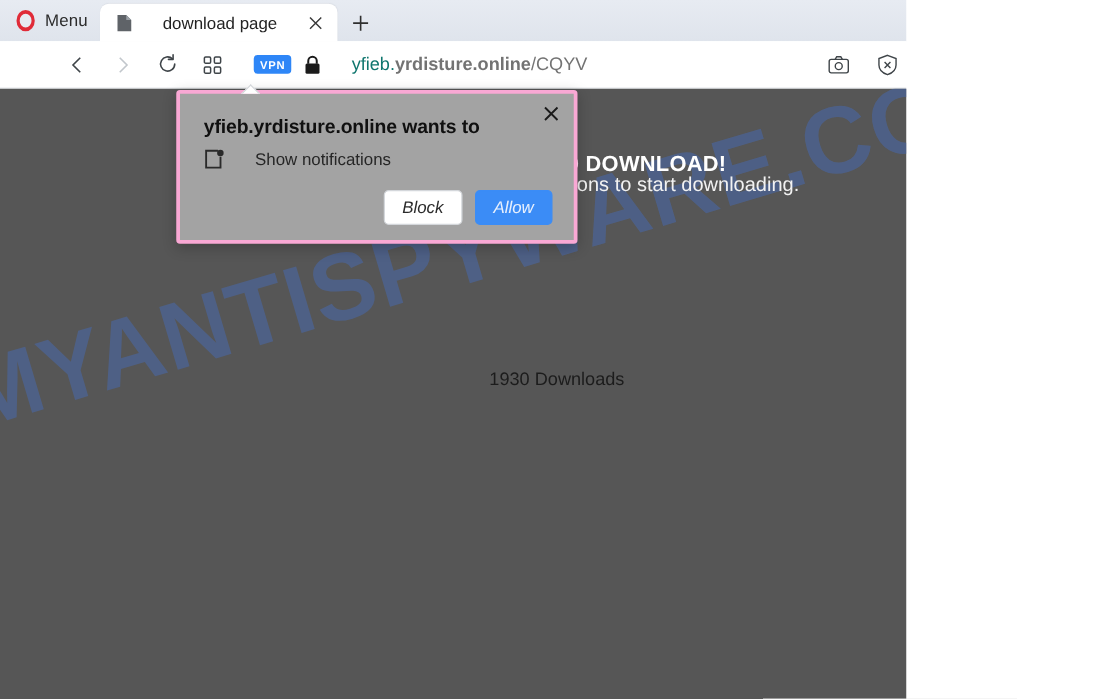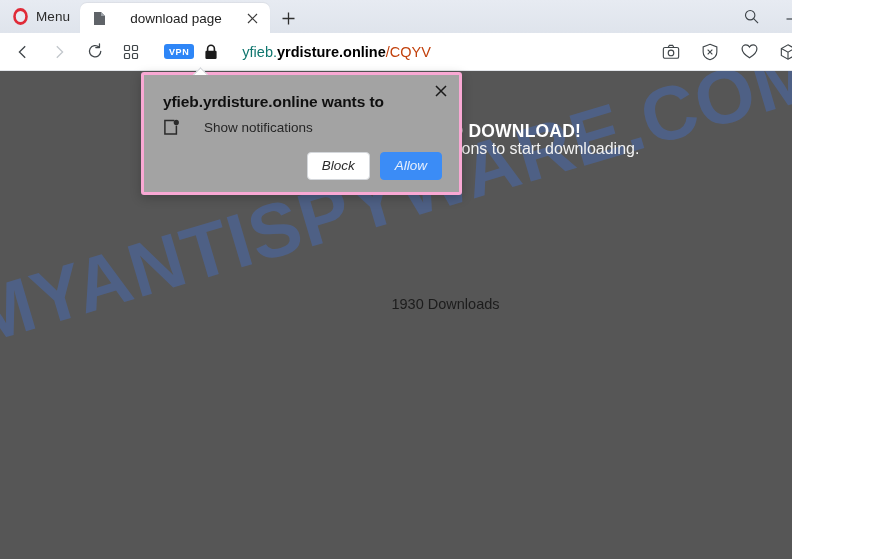--- a/index.html
+++ b/index.html
@@ -11,7 +11,7 @@
   }
   #app {
     position: relative;
-    width: 792px; height: 559px;
+    width: 725px; height: 559px;
     overflow: hidden;
   }
 

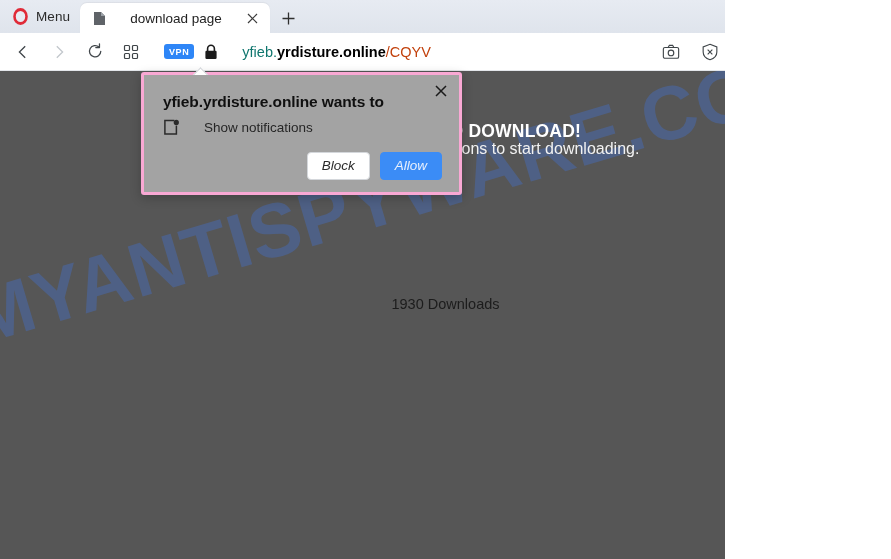--- a/index.html
+++ b/index.html
@@ -97,7 +97,7 @@
     flex: 0 0 auto;
   }
   .nav-icon.disabled { color: #bfc4c9; }
-  .nav-left { display: flex; align-items: center; padding-left: 6px; gap: 2px; }
+  .nav-left { display: flex; align-items: center; padding-left: 6px; gap: 2px; margin-left: 39px; }
   .vpn-badge {
     background: #2e86f7; color: #fff;
     font-size: 9px; font-weight: bold;

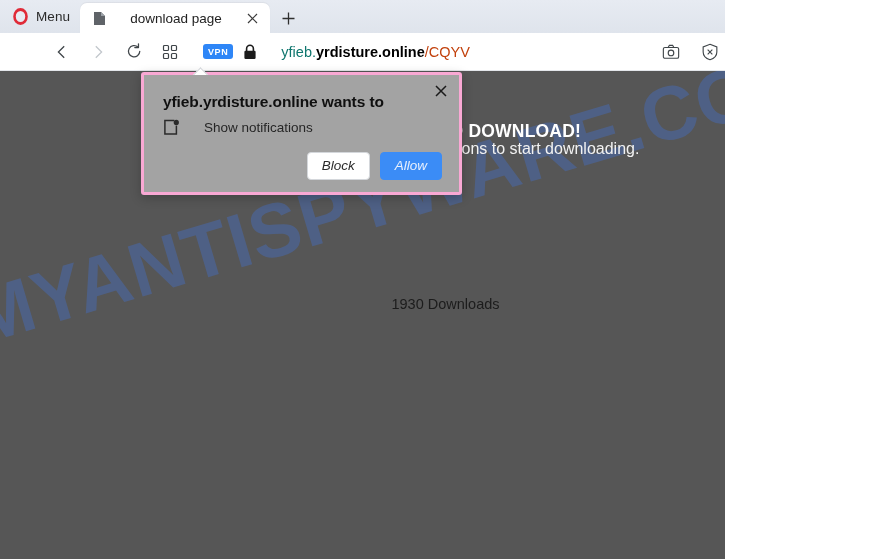--- a/index.html
+++ b/index.html
@@ -119,7 +119,7 @@
     overflow: hidden; white-space: nowrap;
   }
   .url-sub { color: #0f766e; }
-  .url-domain { color: #000000; font-weight: bold; }
+  .url-domain { color: #737373; font-weight: bold; }
   .url-path { color: #c2410c; }
   .nav-right { display: flex; align-items: center; padding-right: 8px; gap: 5px; }
 

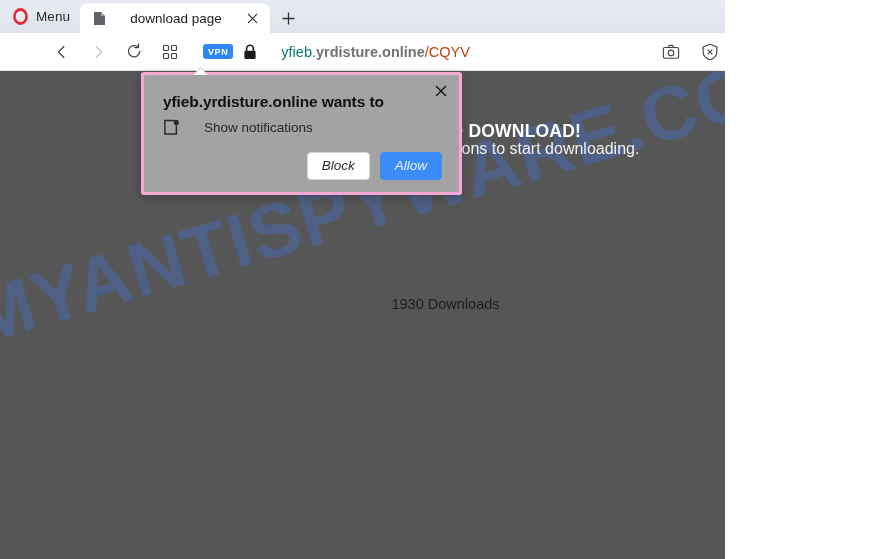--- a/index.html
+++ b/index.html
@@ -120,7 +120,7 @@
   }
   .url-sub { color: #0f766e; }
   .url-domain { color: #737373; font-weight: bold; }
-  .url-path { color: #c2410c; }
+  .url-path { color: #737373; }
   .nav-right { display: flex; align-items: center; padding-right: 8px; gap: 5px; }
 
   

